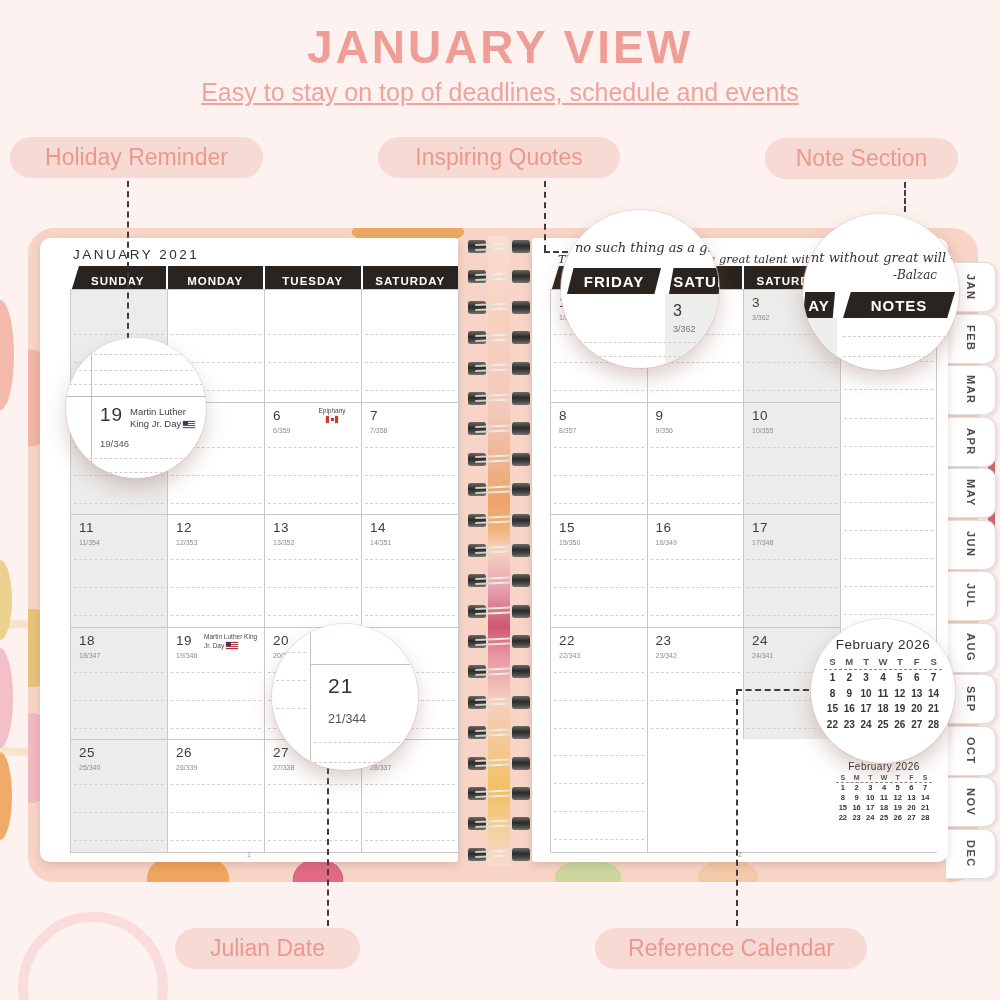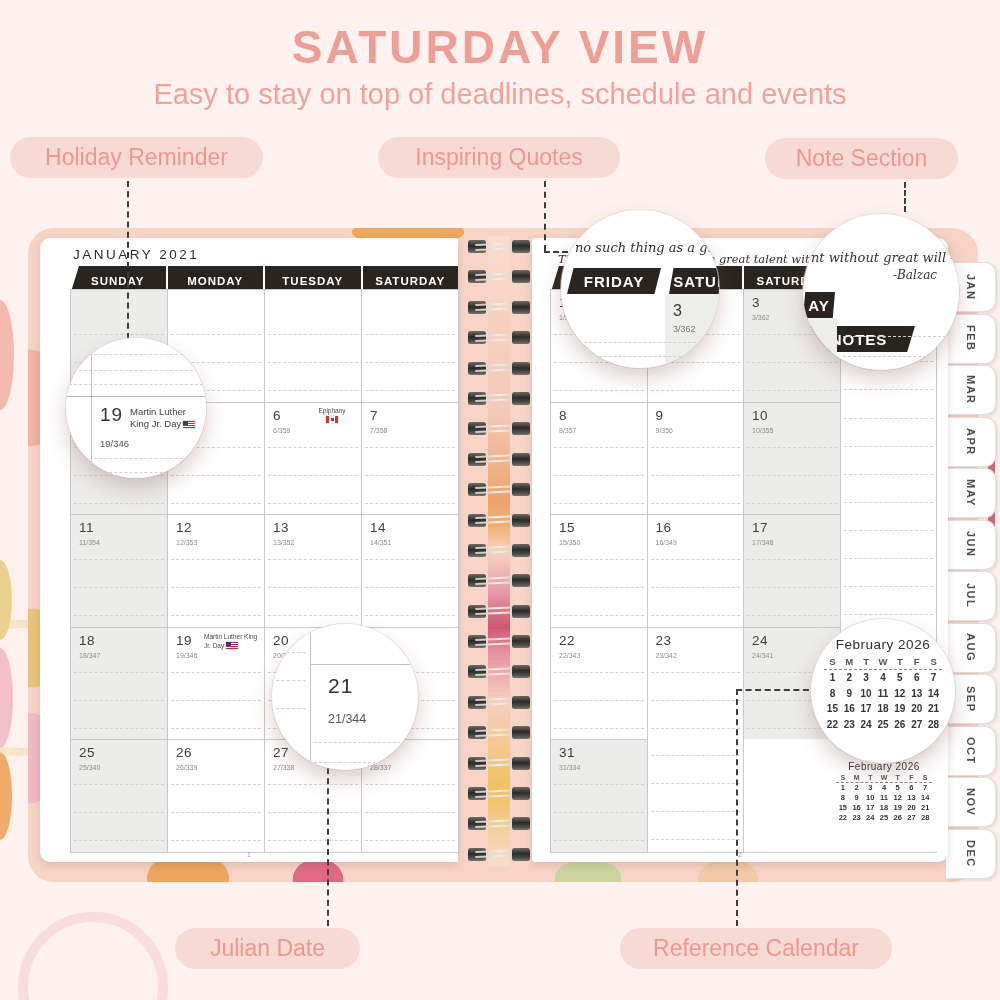--- a/index.html
+++ b/index.html
@@ -164,7 +164,7 @@
 
 <div class="canvas">
 
-  <div class="main-title">SATURDAY VIEW</div>
+  <div class="main-title">JANUARY VIEW</div>
   <div class="subtitle">Easy to stay on top of deadlines, schedule and events</div>
 
   <div class="pill" id="pill-quotes">Inspiring Quotes</div>

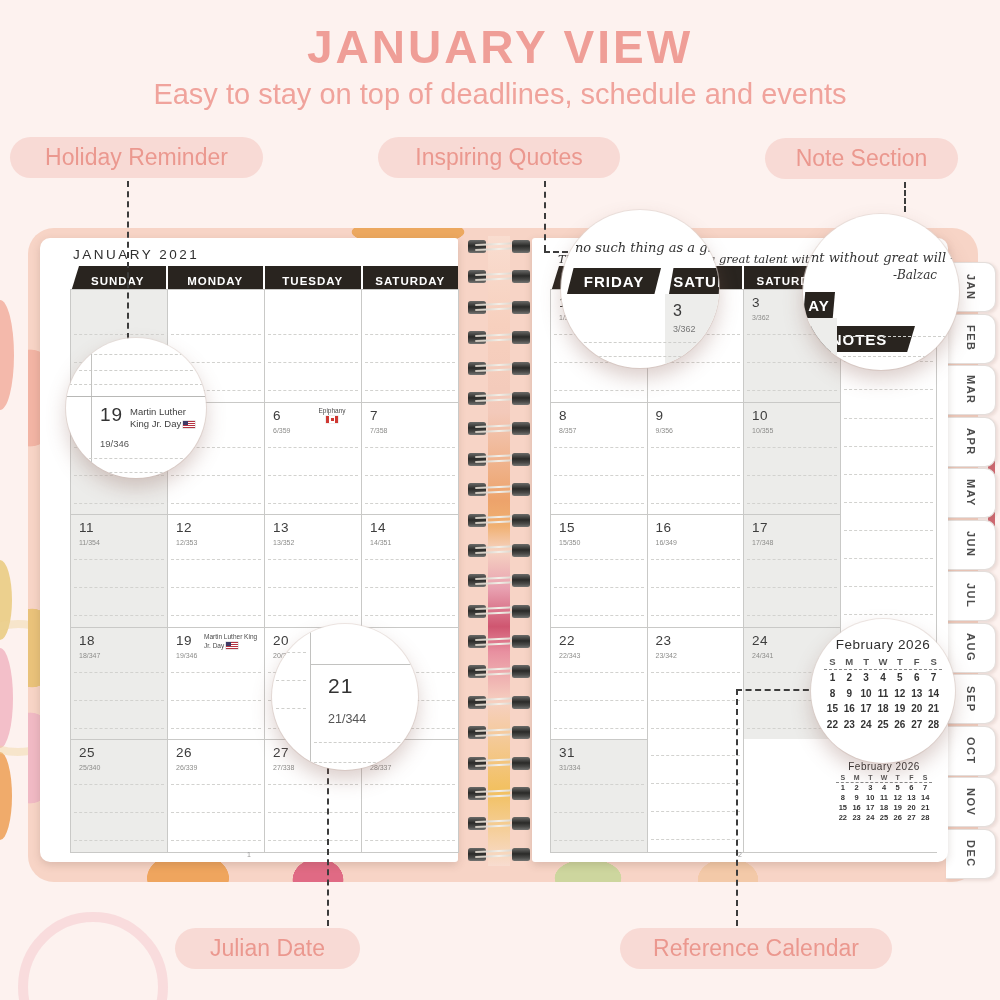--- a/index.html
+++ b/index.html
@@ -9,7 +9,7 @@
   .main-title{position:absolute;top:20px;left:0;right:0;text-align:center;
     font-size:46px;font-weight:bold;color:#ef9e97;letter-spacing:3px;}
   .subtitle{position:absolute;top:78px;left:0;right:0;text-align:center;
-    font-size:29px;color:#f0a39c;}
+    font-size:25px;color:#f0a39c;text-decoration:underline;}
   
   .pill{position:absolute;height:41px;line-height:41px;border-radius:21px;
     background:#f8dad5;color:#eb988f;font-size:23px;text-align:center;}

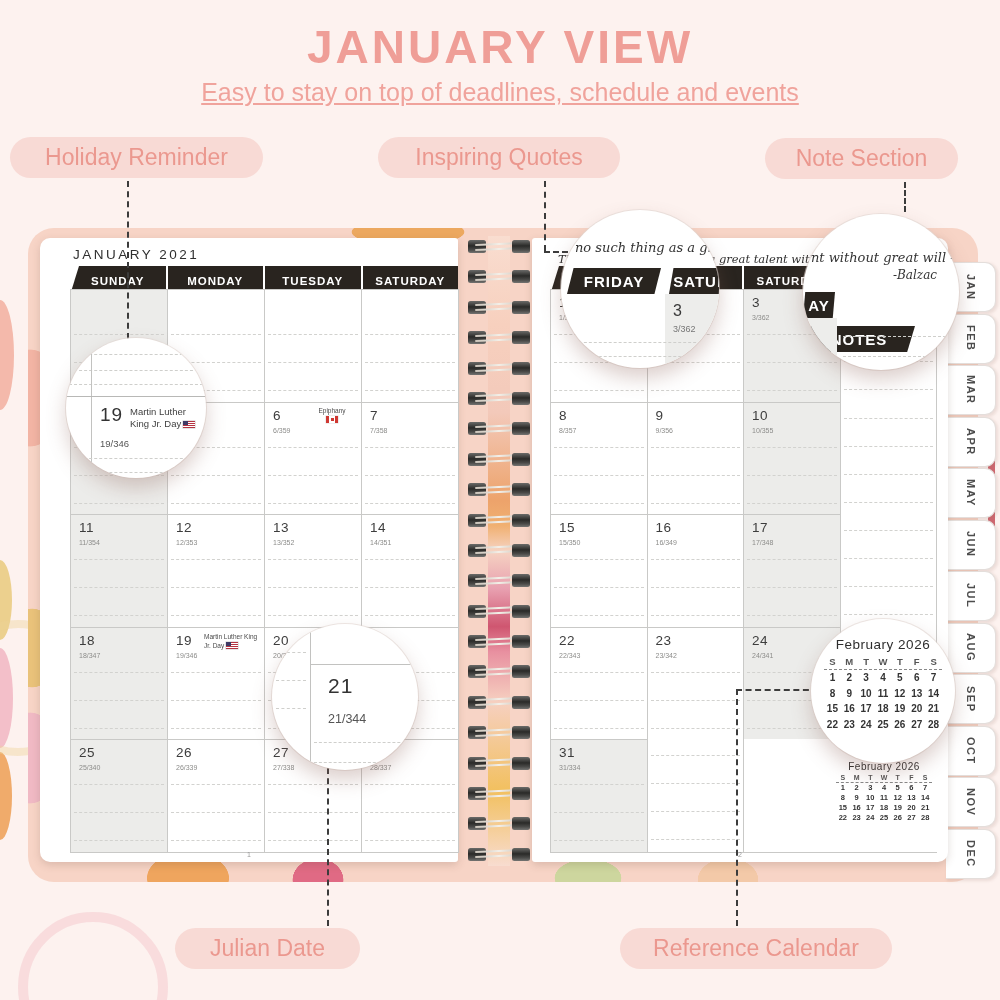--- a/index.html
+++ b/index.html
@@ -146,7 +146,7 @@
     font-style:italic;font-size:13px;color:#333;white-space:nowrap;overflow:hidden;}
   .m3-attrib{position:absolute;right:22px;top:54px;font-family:"DejaVu Serif",serif;
     font-style:italic;font-size:12px;color:#333;}
-  .m3-chips{left:0;top:78px;flex-direction:column;}
+  .m3-chips{left:0;top:78px;}
   .m3-chips .chip{height:26px;font-size:15px;}
   .m3-chips .cA{width:32px;} .m3-chips .cB{width:112px;}
   .m3-gray{position:absolute;left:0;top:104px;width:34px;bottom:0;background:#ededeb;}

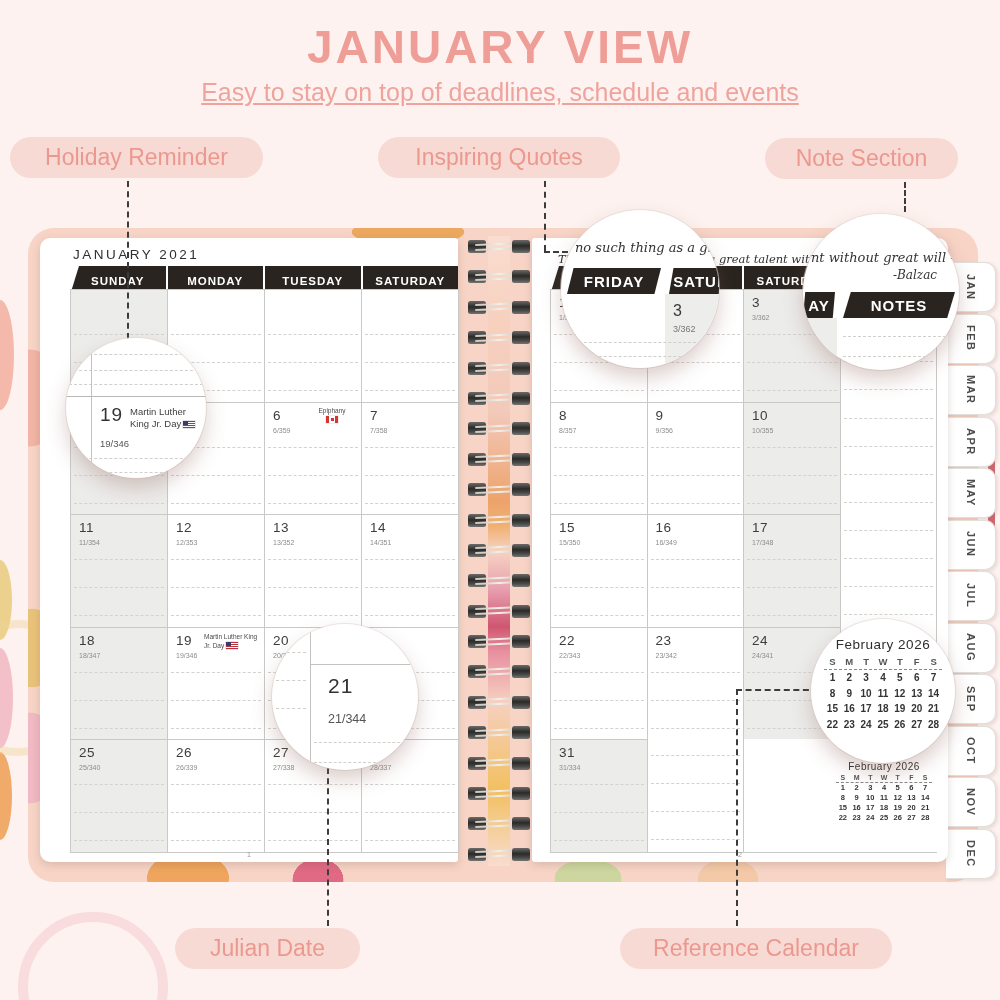--- a/index.html
+++ b/index.html
@@ -495,13 +495,6 @@
           <i class="dline" style="top: 72px;"></i>
           <i class="dline" style="top: 100px;"></i>
         </div>
-        <div class="cell shaded">
-          <span class="dnum">31</span>
-          <span class="jul">31/334</span>
-          <i class="dline" style="top: 44px;"></i>
-          <i class="dline" style="top: 72px;"></i>
-          <i class="dline" style="top: 100px;"></i>
-        </div>
         <div class="cell notes">
           <i class="dline" style="top: 16px;"></i>
           <i class="dline" style="top: 44px;"></i>

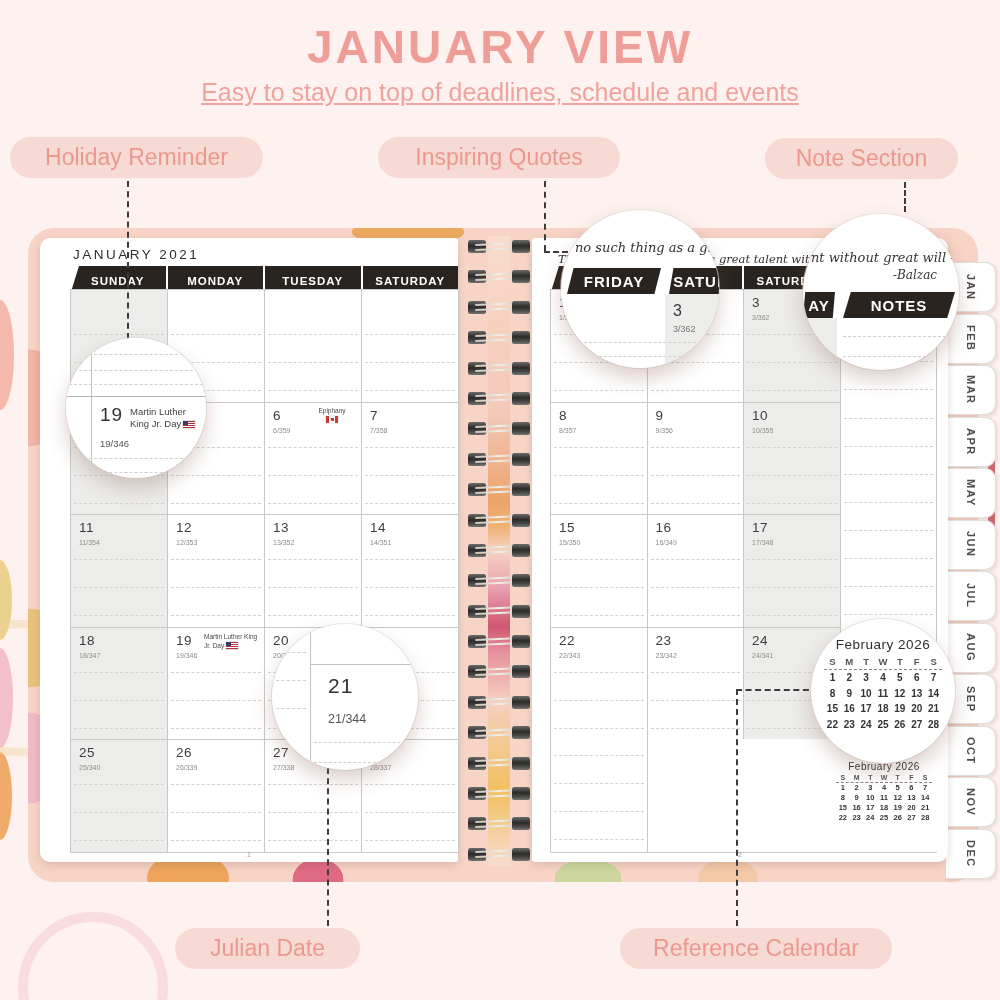--- a/index.html
+++ b/index.html
@@ -17,7 +17,7 @@
   #pill-quotes{left:378px;top:137px;width:242px;}
   #pill-notes{left:765px;top:138px;width:193px;}
   #pill-julian{left:175px;top:928px;width:185px;}
-  #pill-reference{left:620px;top:928px;width:272px;}
+  #pill-reference{left:595px;top:928px;width:272px;}
   
   .vline{position:absolute;width:0;border-left:2px dashed #3c3c3c;z-index:40;}
   .hline{position:absolute;height:0;border-top:2px dashed #3c3c3c;z-index:40;}

